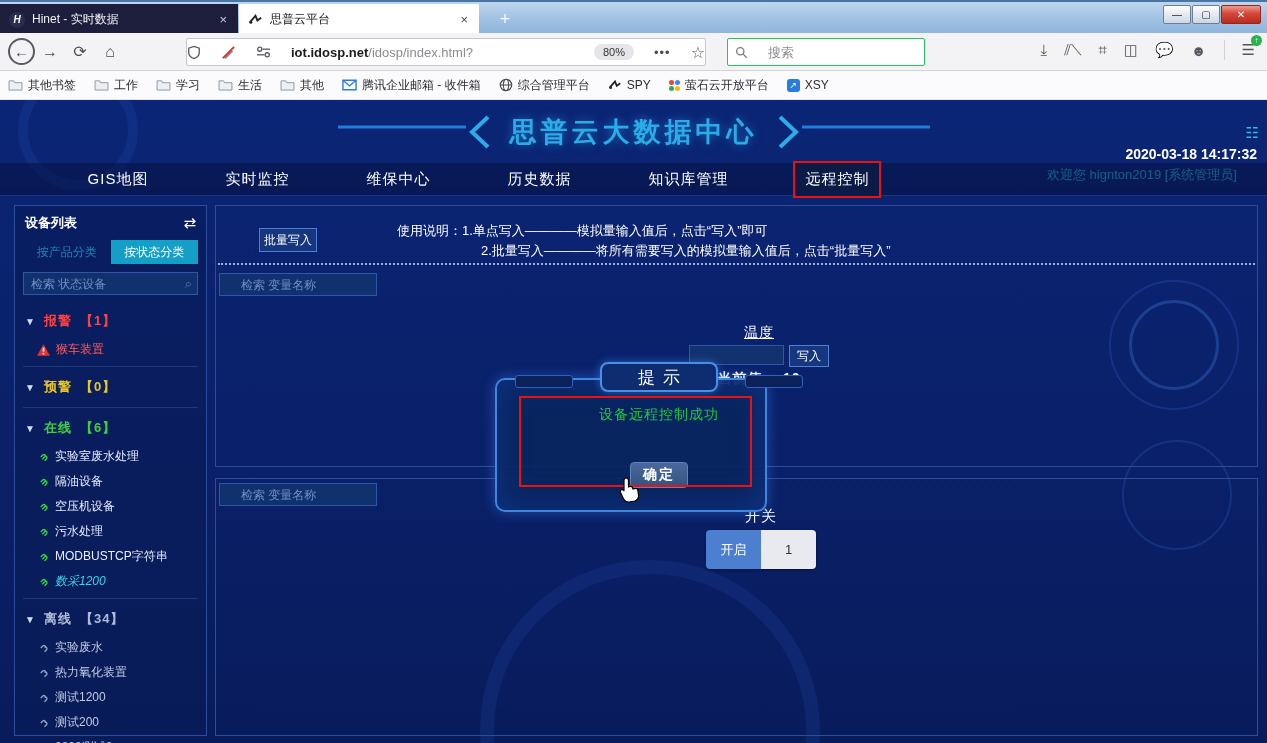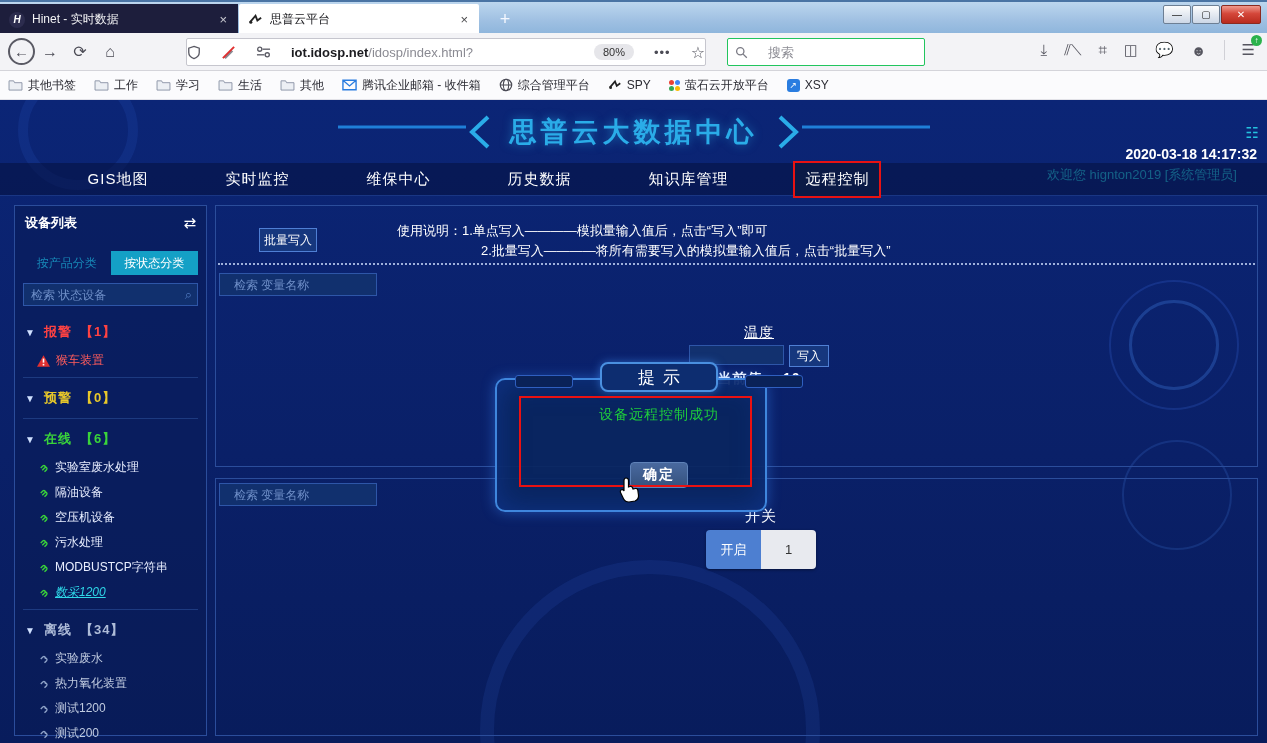--- a/index.html
+++ b/index.html
@@ -90,7 +90,7 @@
   .sb-head { display:flex; justify-content:space-between; align-items:flex-start; color:#fff;
     font-size:13px; font-weight:bold; padding:2px 2px 8px 2px; }
   .sb-head .swap { font-size:15px; font-weight:normal; }
-  .sb-tabs { display:flex; height:24px; margin-bottom:8px;margin-top:11px; }
+  .sb-tabs { display:flex; height:24px; margin-bottom:8px; }
   .sb-tab { flex:1; display:flex; align-items:center; justify-content:center; font-size:12px; }
   .sb-tab.inactive { color:#1789b8; }
   .sb-tab.active { background:#14a0c6; color:#fff; }

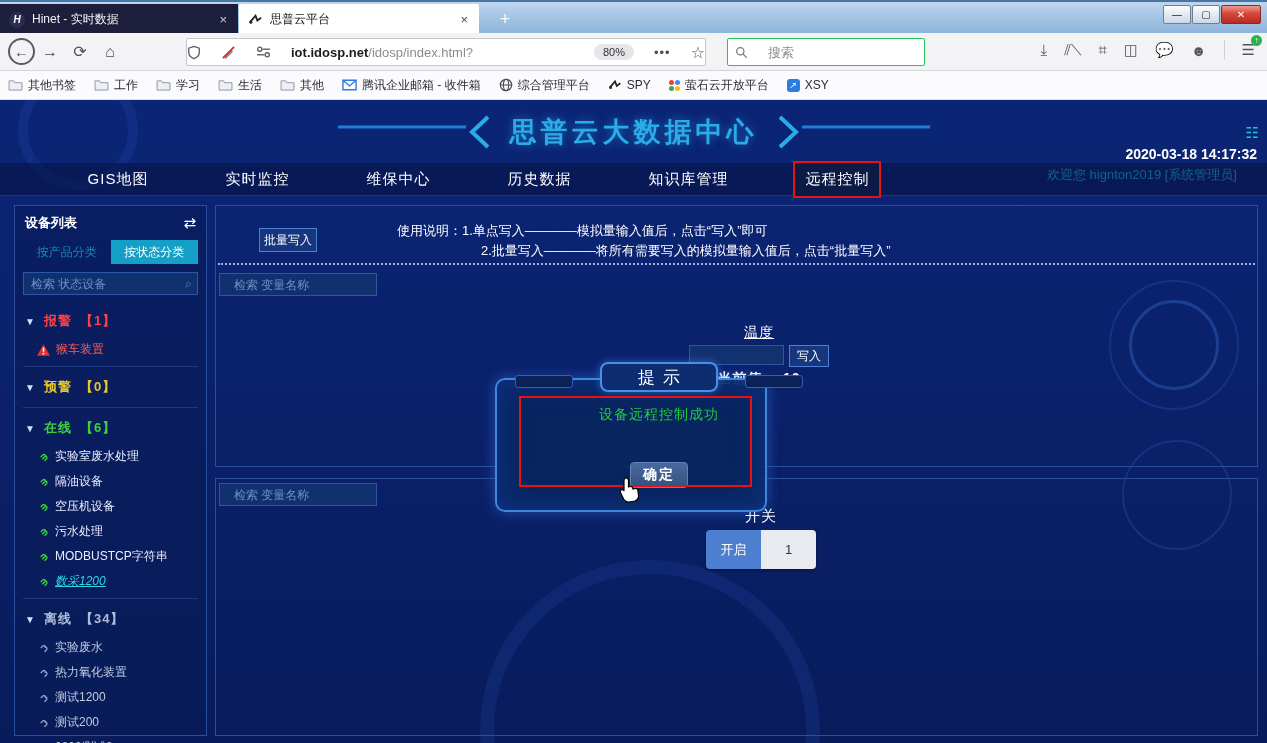--- a/index.html
+++ b/index.html
@@ -126,7 +126,7 @@
   .dotline { position:absolute; left:2px; right:2px; top:57px; border-top:2px dotted rgba(210,225,255,.75); }
   .var-search { position:relative; position:absolute; left:3px; width:158px; }
   .var-search input { width:158px; height:23px; background:#11306e; border:1px solid #2e56a8;
-    color:#cfe0ff; font-size:12px; padding:0 14px; font-family:"Liberation Sans",sans-serif; }
+    color:#cfe0ff; font-size:12px; padding:0 21px; font-family:"Liberation Sans",sans-serif; }
   .var-search input::placeholder { color:#6f8fc8; }
   .vs-top { top:67px; }
   .vs-bot { top:4px; }

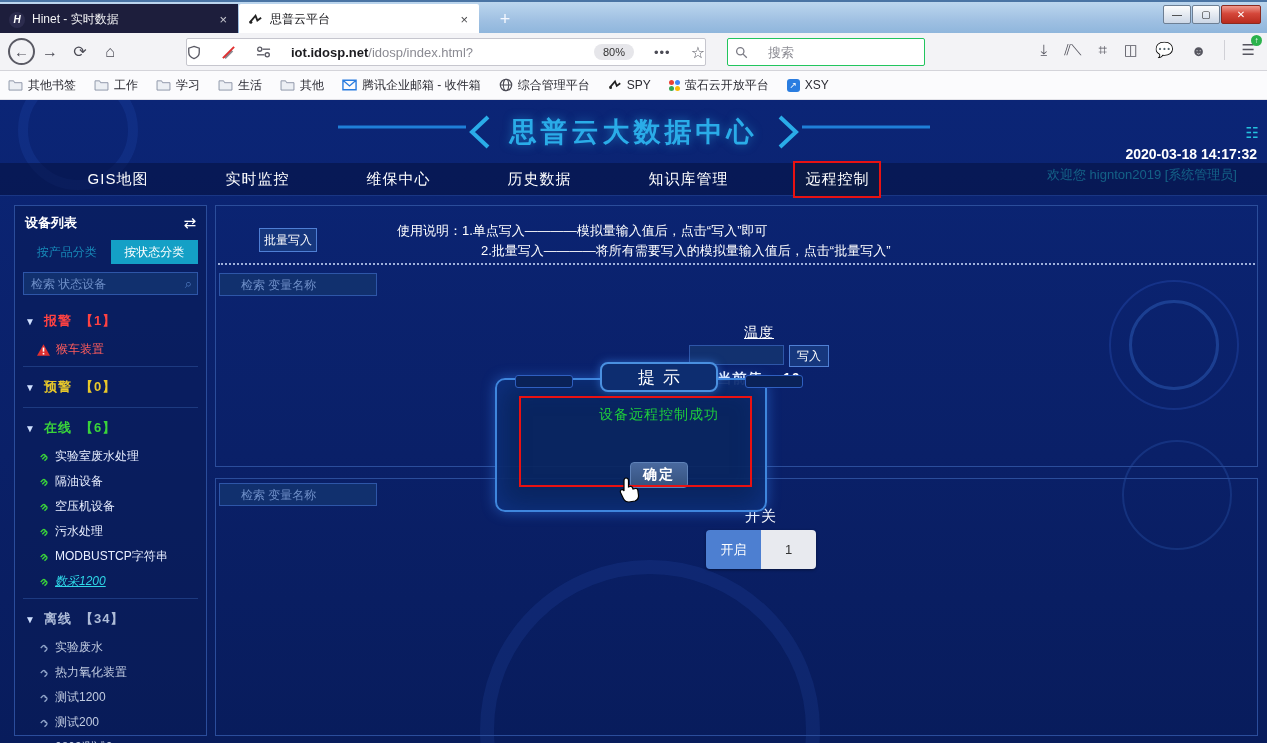--- a/index.html
+++ b/index.html
@@ -110,7 +110,7 @@
     padding:4px 2px 4px 14px; white-space:nowrap; }
   .sb-item svg { flex:none; }
   .sb-item.alarm-item { color:#ff5c5c; }
-  .sb-item.selected { color:#2fd8e8; font-style:italic; text-decoration:underline; }
+  .sb-item.selected { color:#2fd8e8; font-style:italic; }
   .sb-item.off { color:#c0cbe0; }
   .sb-div { border-top:1px solid #1d3a80; margin:4px 0; }
 

